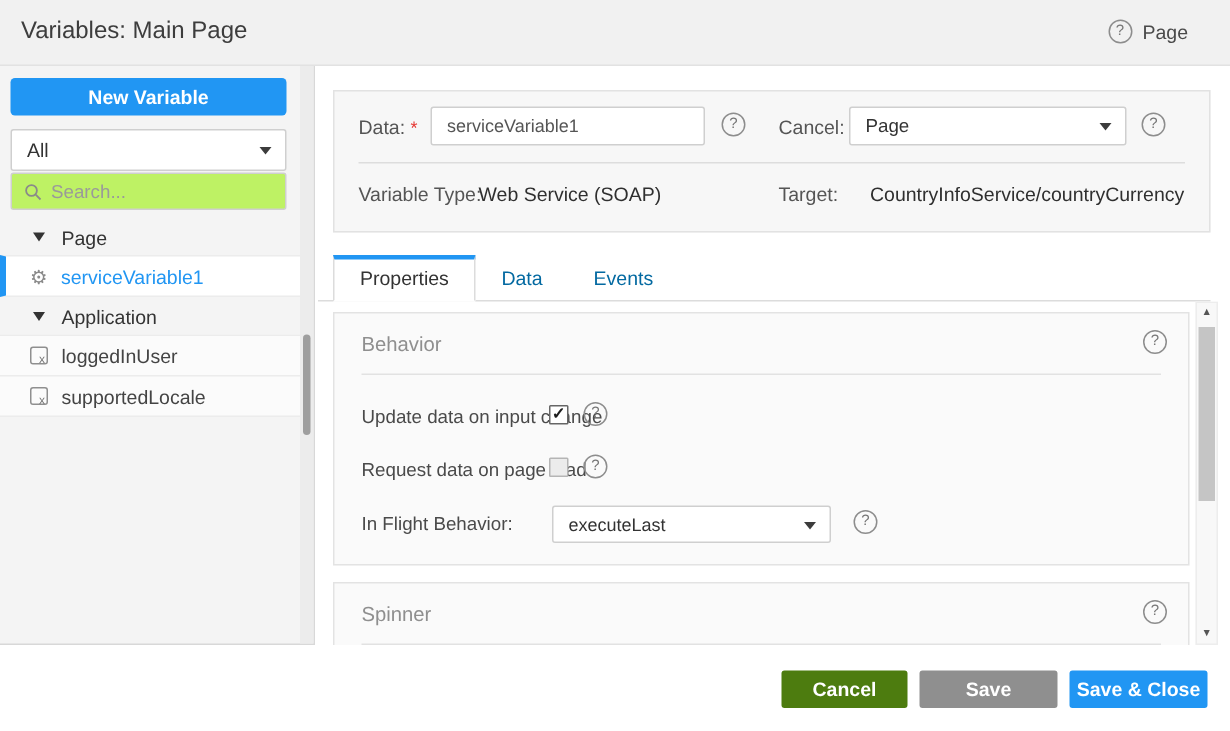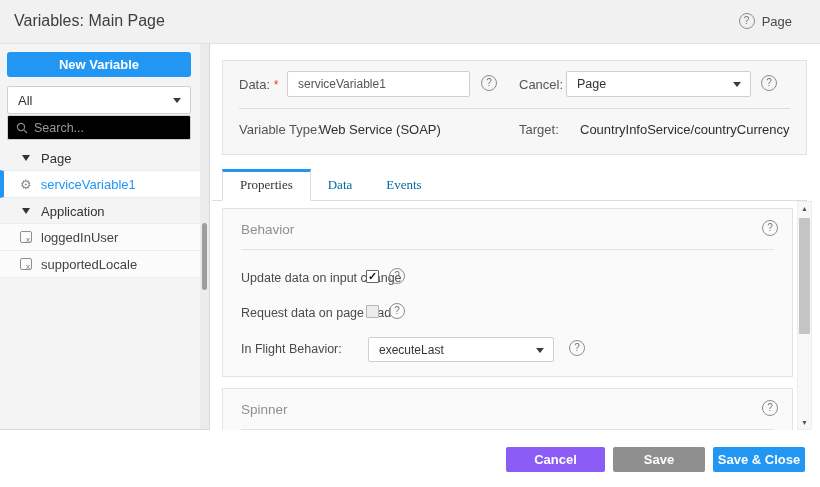--- a/index.html
+++ b/index.html
@@ -34,7 +34,7 @@
     border-top:5px solid #3c3c3c; }
   .filter-select { position:absolute; left:7px; top:42px; width:184px; height:28px; }
   .search-box { position:absolute; left:7px; top:71px; width:184px; height:25px;
-    background:#000000; border:1px solid #cfcfcf; border-radius:2px; display:flex;
+    background:#bef264; border:1px solid #cfcfcf; border-radius:2px; display:flex;
     align-items:center; padding-left:8px; gap:6px; }
   .search-box input { border:none; outline:none; background:transparent; width:140px;
     font-size:12.5px; color:#666; font-family:"Liberation Sans", sans-serif; }

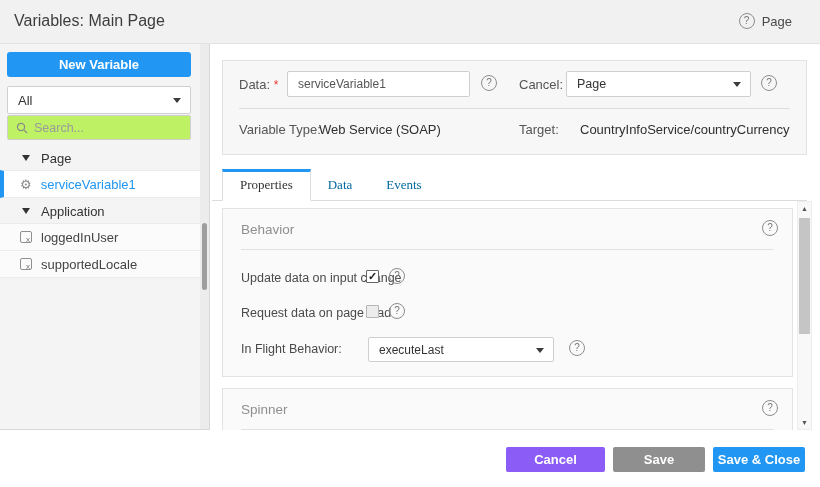--- a/index.html
+++ b/index.html
@@ -77,7 +77,7 @@
   .fvalue { position:absolute; font-size:13px; color:#2f2f2f; }
 
   .tabbar { position:absolute; left:2px; right:13px; top:126px; height:31px;
-    border-bottom:1px solid #dcdcdc; display:flex; align-items:flex-end; padding-left:10px;font-family:Liberation Serif, serif; }
+    border-bottom:1px solid #dcdcdc; display:flex; align-items:flex-end; padding-left:10px; }
   .tab { font-size:13px; color:#0369a1; padding:7px 17px; cursor:pointer; }
   .tab.active { background:#fff; color:#333; border:1px solid #dcdcdc;
     border-top:3px solid #2196f3; border-bottom:1px solid #fff; margin-bottom:-1px;

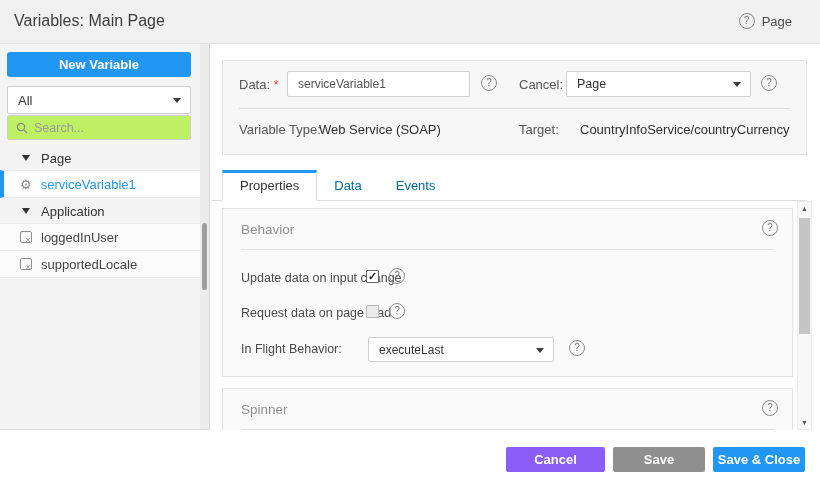--- a/index.html
+++ b/index.html
@@ -118,7 +118,7 @@
   .btn { height:25px; border:none; border-radius:2px; color:#fff; font-size:13px;
     font-weight:bold; text-align:center; line-height:25px; cursor:pointer;
     font-family:"Liberation Sans", sans-serif; }
-  .btn-cancel { width:99px; background:#8b5cf6; }
+  .btn-cancel { width:84px; background:#4d7c0f; }
   .btn-save { width:92px; background:#8f8f8f; }
   .btn-primary { width:92px; background:#2196f3; }
 </style>

